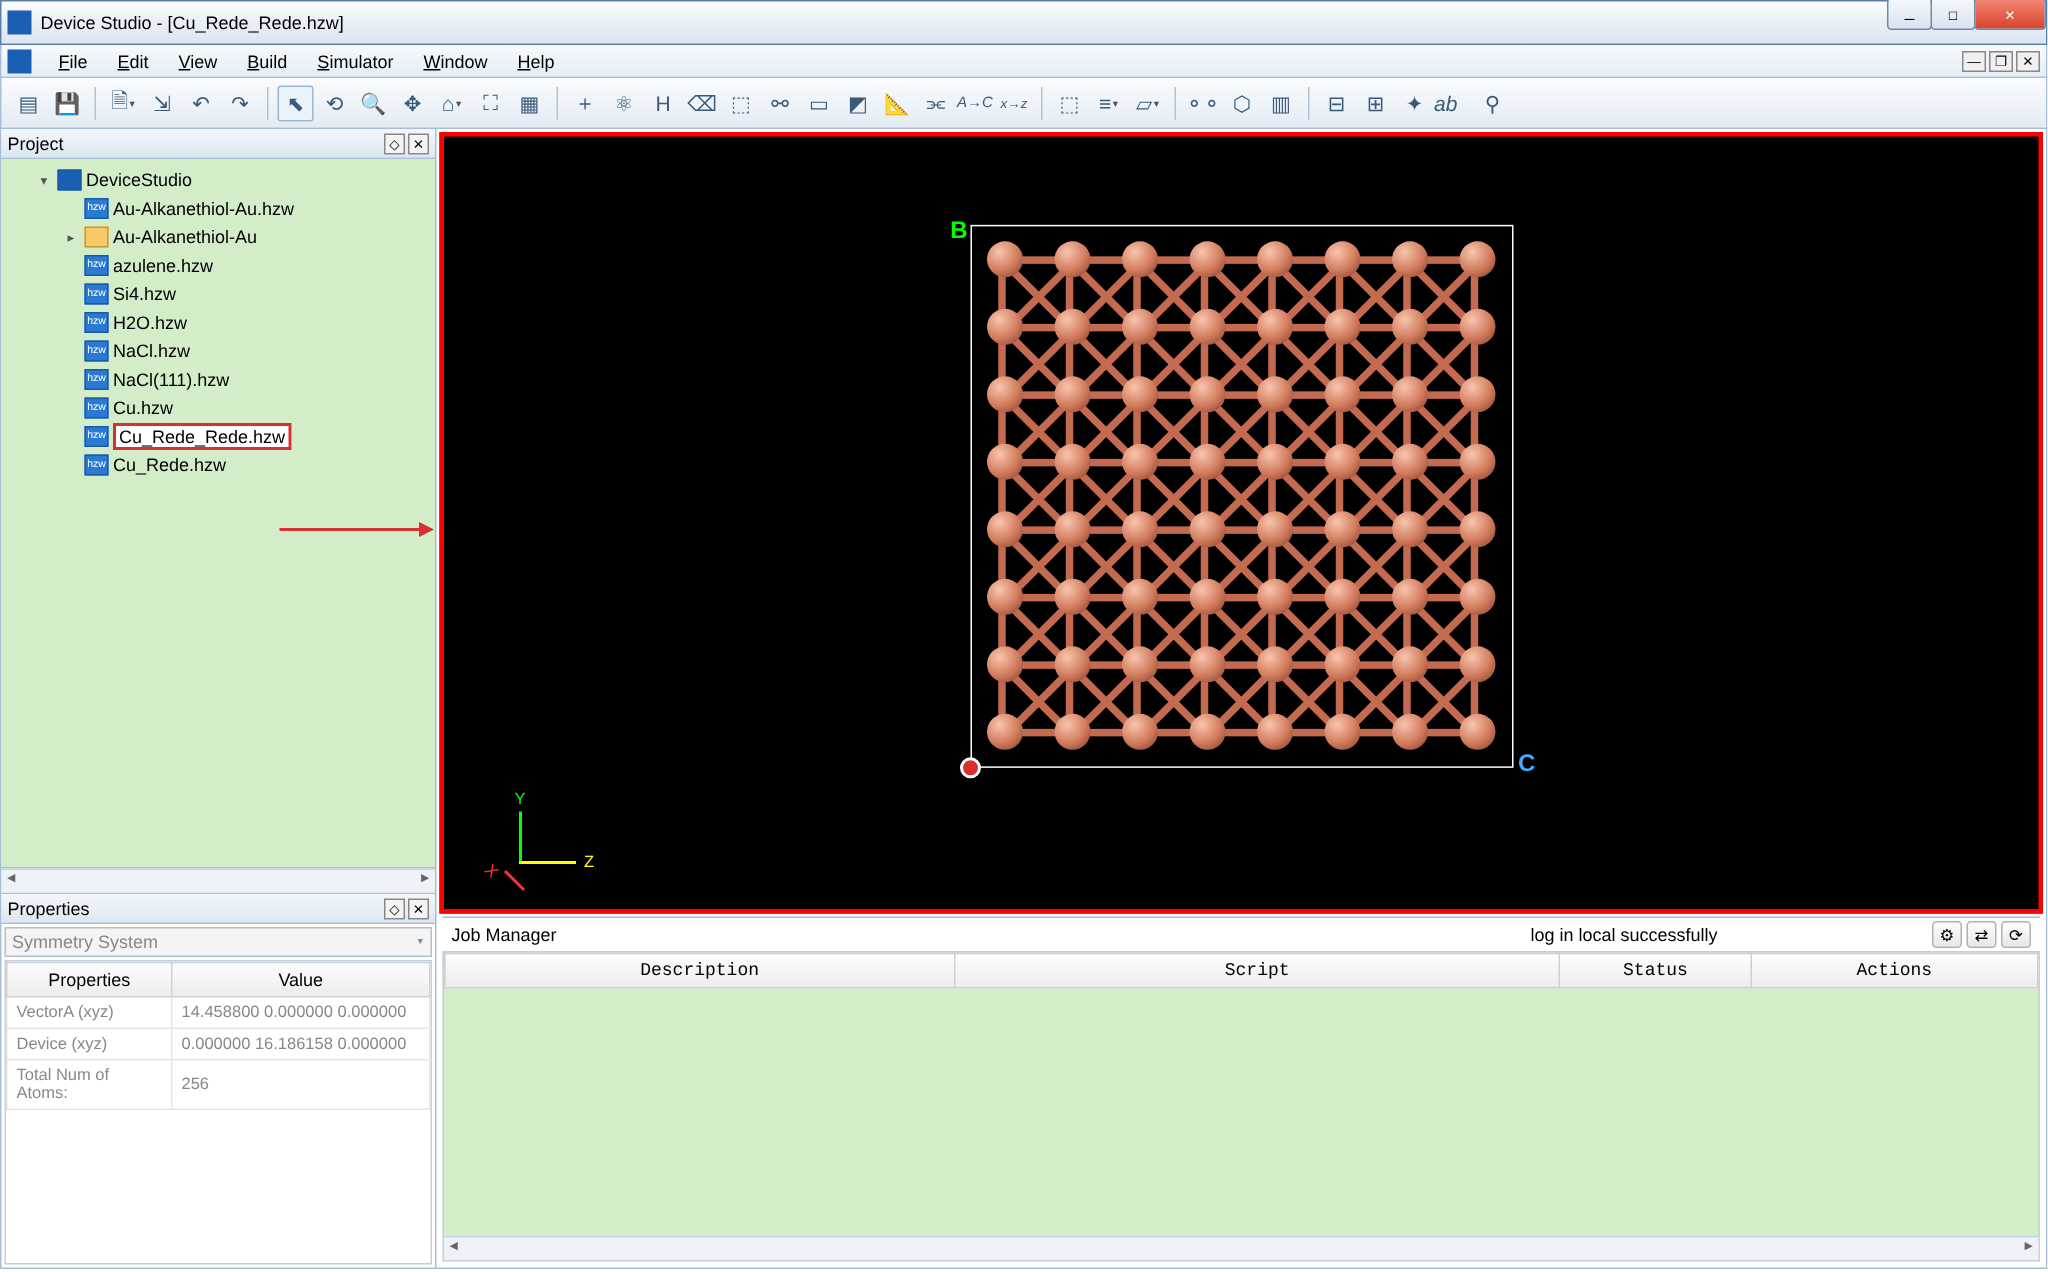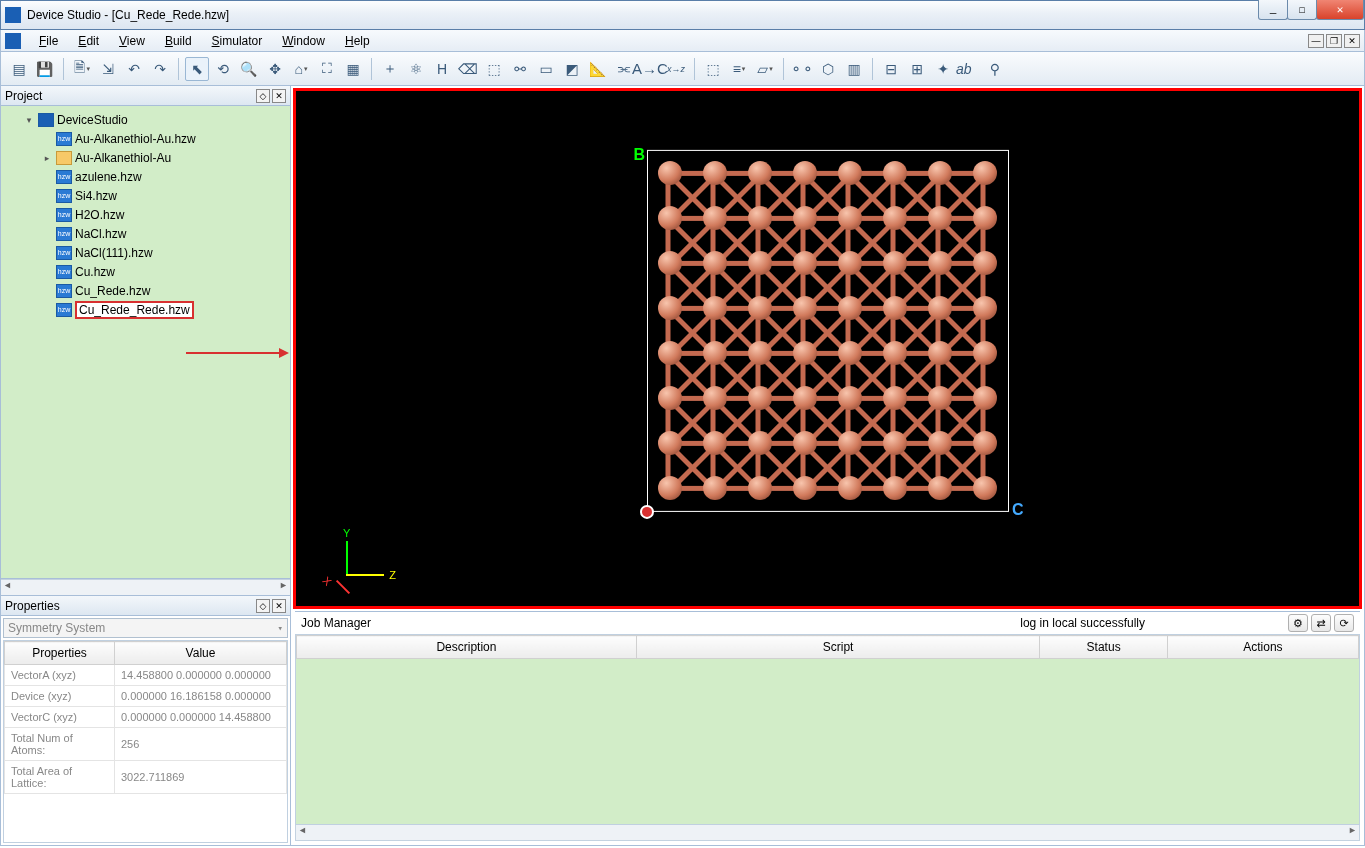--- a/index.html
+++ b/index.html
@@ -155,7 +155,7 @@
   <div class="tb-btn">◩</div>
   <div class="tb-btn">📐</div>
   <div class="tb-btn">⫘</div>
-  <div class="tb-btn" style="font-size:15px;">A→C</div>
+  <div class="tb-btn" style="font-size:10px;font-style:italic">A→C</div>
   <div class="tb-btn" style="font-size:9px;font-style:italic">x→z</div>
   <div class="tb-sep"></div>
   <div class="tb-btn">⬚</div>

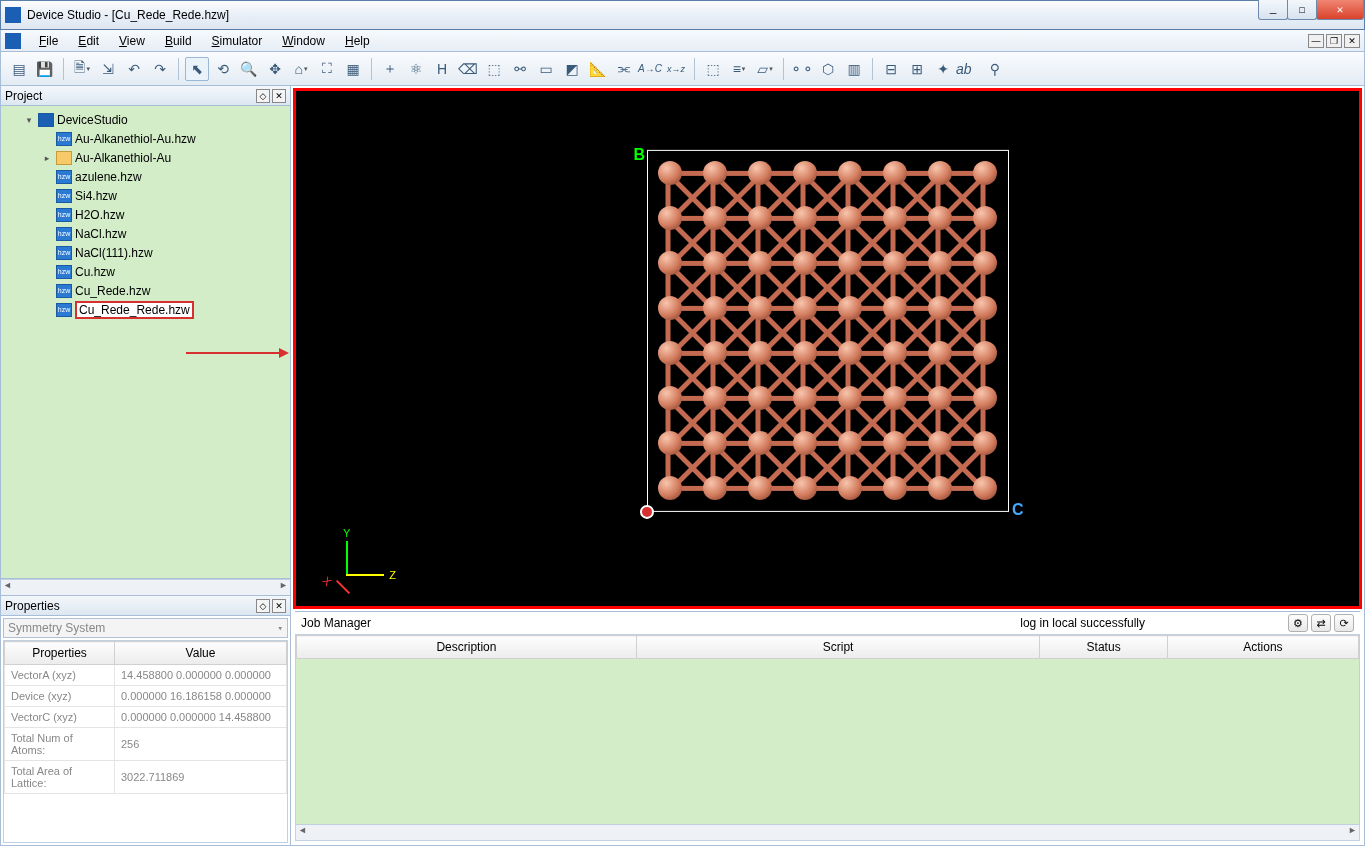--- a/index.html
+++ b/index.html
@@ -229,15 +229,15 @@
             <span class="icon ">hzw</span>
             <span class="label">Cu.hzw</span>
           </div>
+          <div class="tree-row depth-2 selected">
+            <span class="exp"></span>
+            <span class="icon ">hzw</span>
+            <span class="label">Cu_Rede_Rede.hzw</span>
+          </div>
           <div class="tree-row depth-2">
             <span class="exp"></span>
             <span class="icon ">hzw</span>
             <span class="label">Cu_Rede.hzw</span>
-          </div>
-          <div class="tree-row depth-2 selected">
-            <span class="exp"></span>
-            <span class="icon ">hzw</span>
-            <span class="label">Cu_Rede_Rede.hzw</span>
           </div>
         </div>
       <div class="red-arrow"></div>

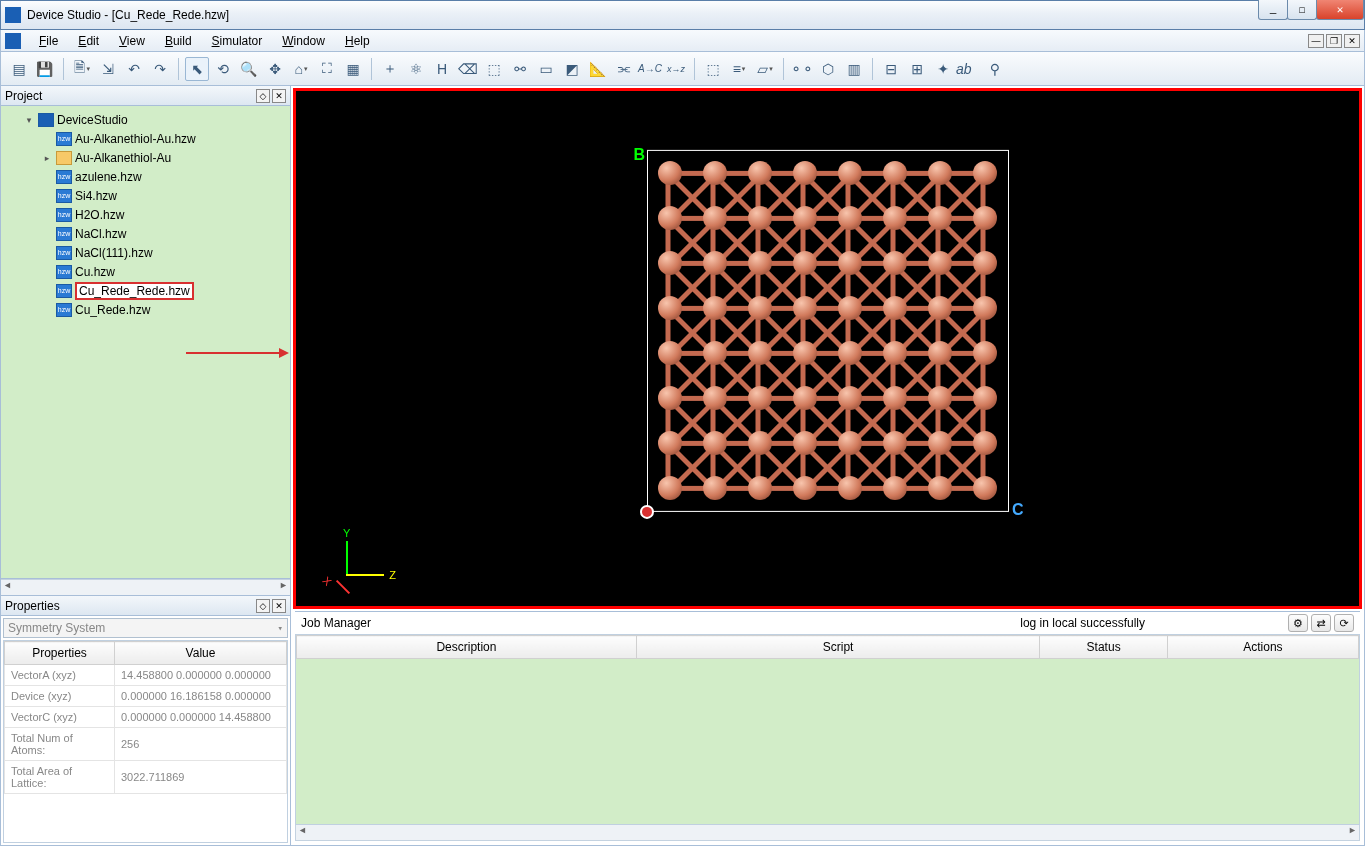--- a/index.html
+++ b/index.html
@@ -89,7 +89,7 @@
 .jobman-hdr .jbtn { width: 20px; height: 18px; border: 1px solid #b0b0b0; border-radius: 3px; margin-left: 3px; background: linear-gradient(#fdfdfd,#e8e8e8); font-size: 11px; display: flex; align-items: center; justify-content: center; }
 .job-table { flex: 1; border: 1px solid #c0d0e0; background: #d2edc8; }
 .job-table table { width: 100%; border-collapse: collapse; }
-.job-table th { background: linear-gradient(#fdfdfd,#ececec); border: 1px solid #d0d0d0; padding: 4px; font-weight: normal; }
+.job-table th { background: linear-gradient(#fdfdfd,#ececec); border: 1px solid #d0d0d0; padding: 4px; font-weight: normal; font-family: Liberation Mono, monospace; }
 .job-table th.desc { width: 32%; } .job-table th.status { width: 12%; } .job-table th.actions { width: 18%; }
 .job-scroll { height: 16px; background: #eef2f6; border: 1px solid #c4d2e0; border-top: none; position: relative; }
 .job-scroll::before { content: "◄"; position: absolute; left: 2px; font-size: 9px; color: #666; }

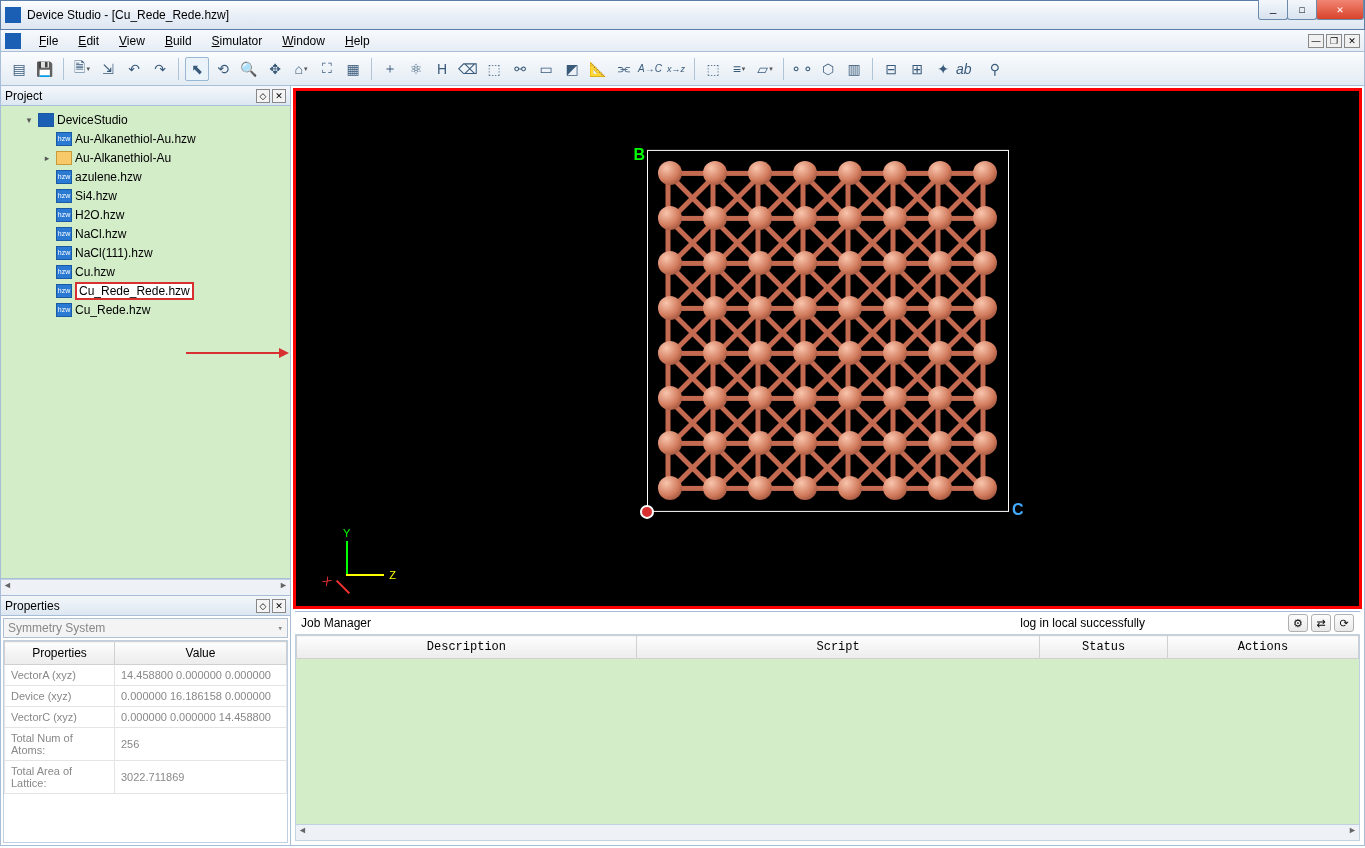--- a/index.html
+++ b/index.html
@@ -270,10 +270,6 @@
               <tr>
                 <td>Device (xyz)</td>
                 <td>0.000000 16.186158 0.000000</td>
-              </tr>
-              <tr>
-                <td>VectorC (xyz)</td>
-                <td>0.000000 0.000000 14.458800</td>
               </tr>
               <tr>
                 <td>Total Num of Atoms:</td>

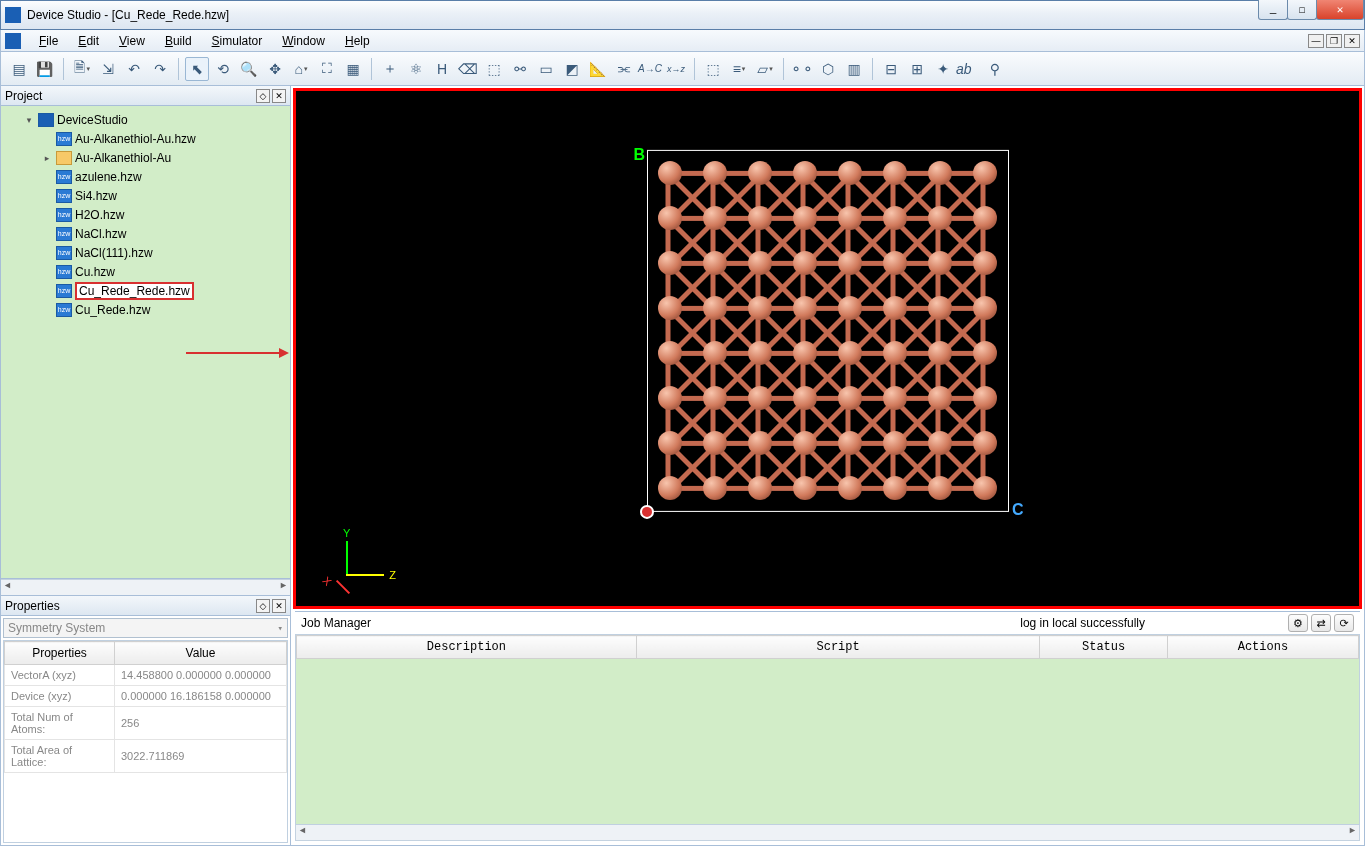--- a/index.html
+++ b/index.html
@@ -274,10 +274,6 @@
               <tr>
                 <td>Total Num of Atoms:</td>
                 <td>256</td>
-              </tr>
-              <tr>
-                <td>Total Area of Lattice:</td>
-                <td>3022.711869</td>
               </tr>
             </tbody>
         </table>

